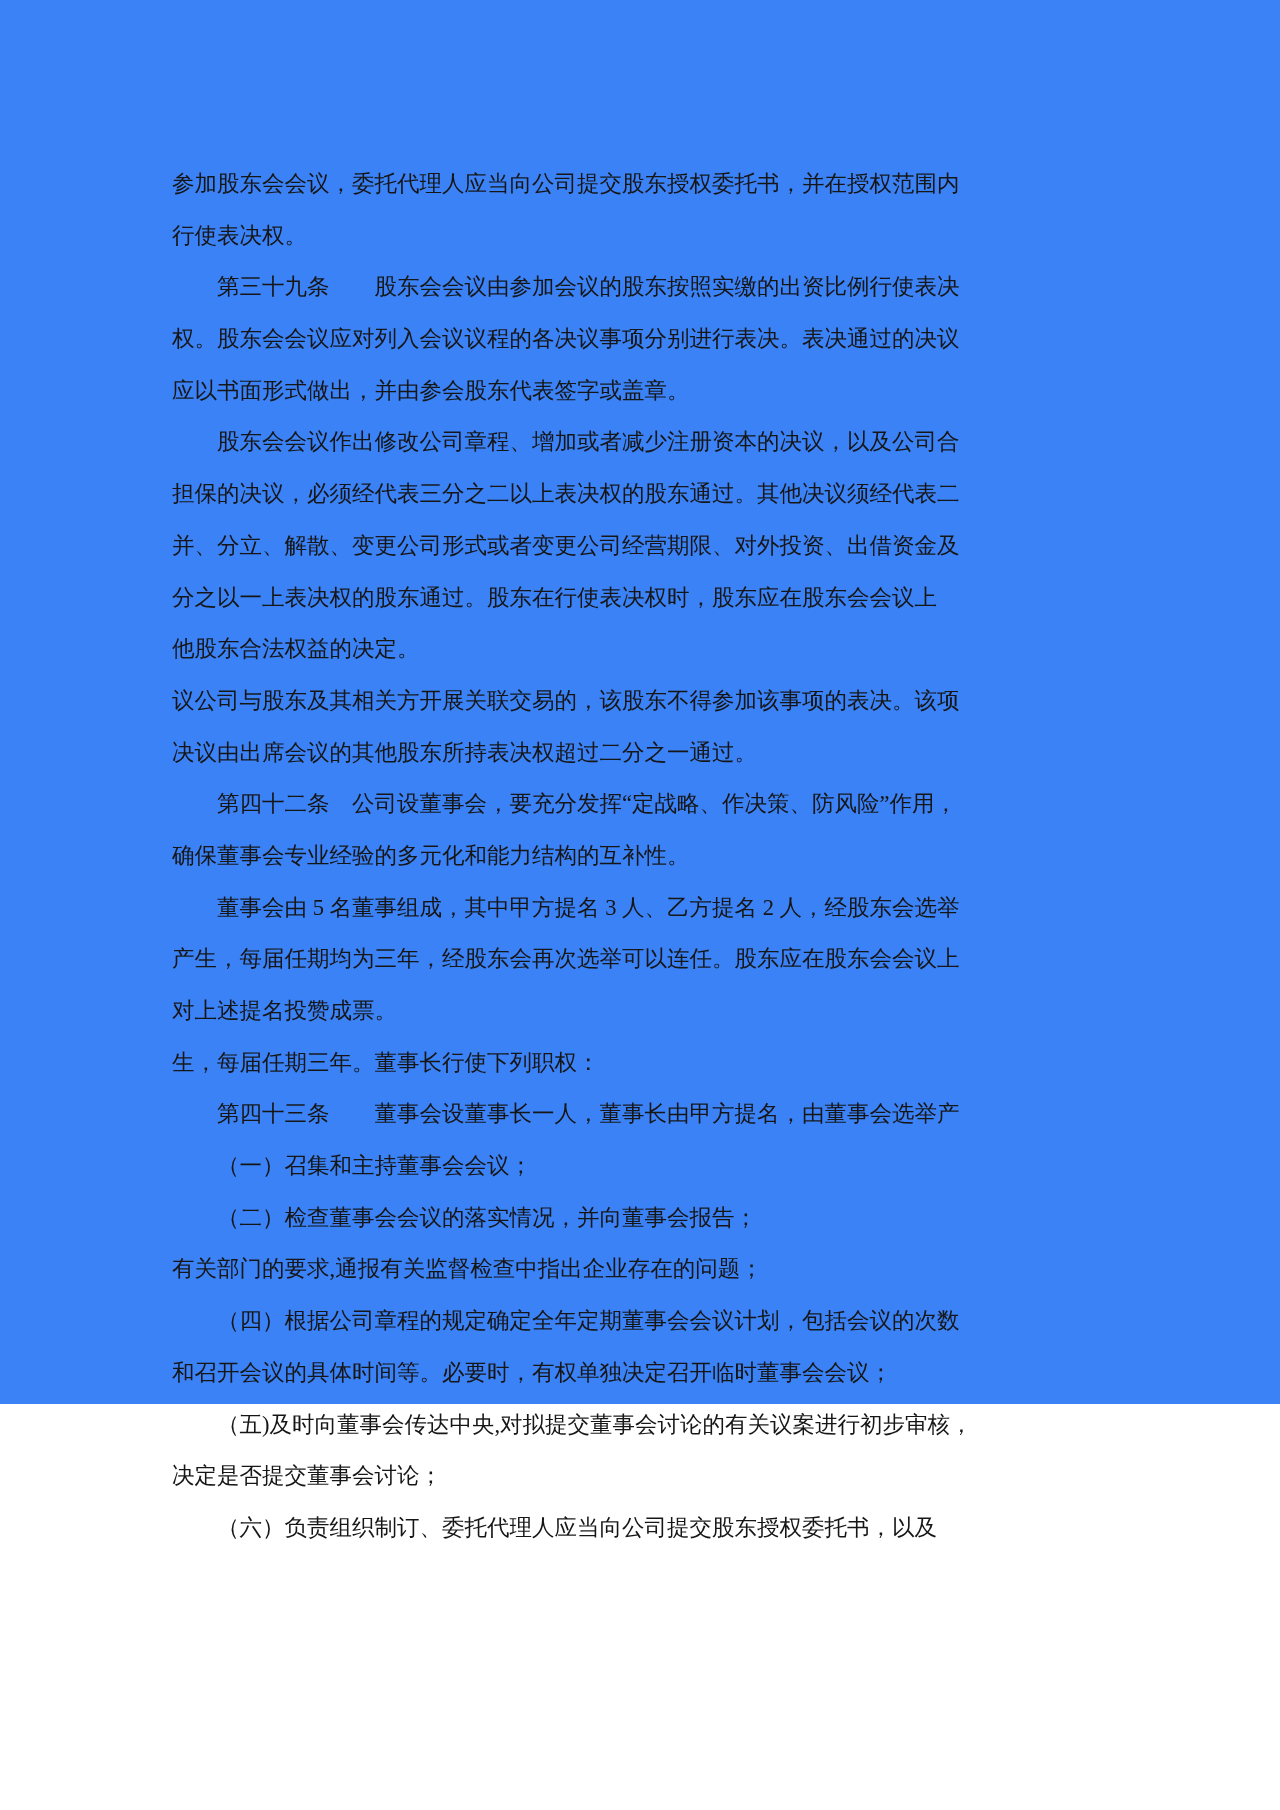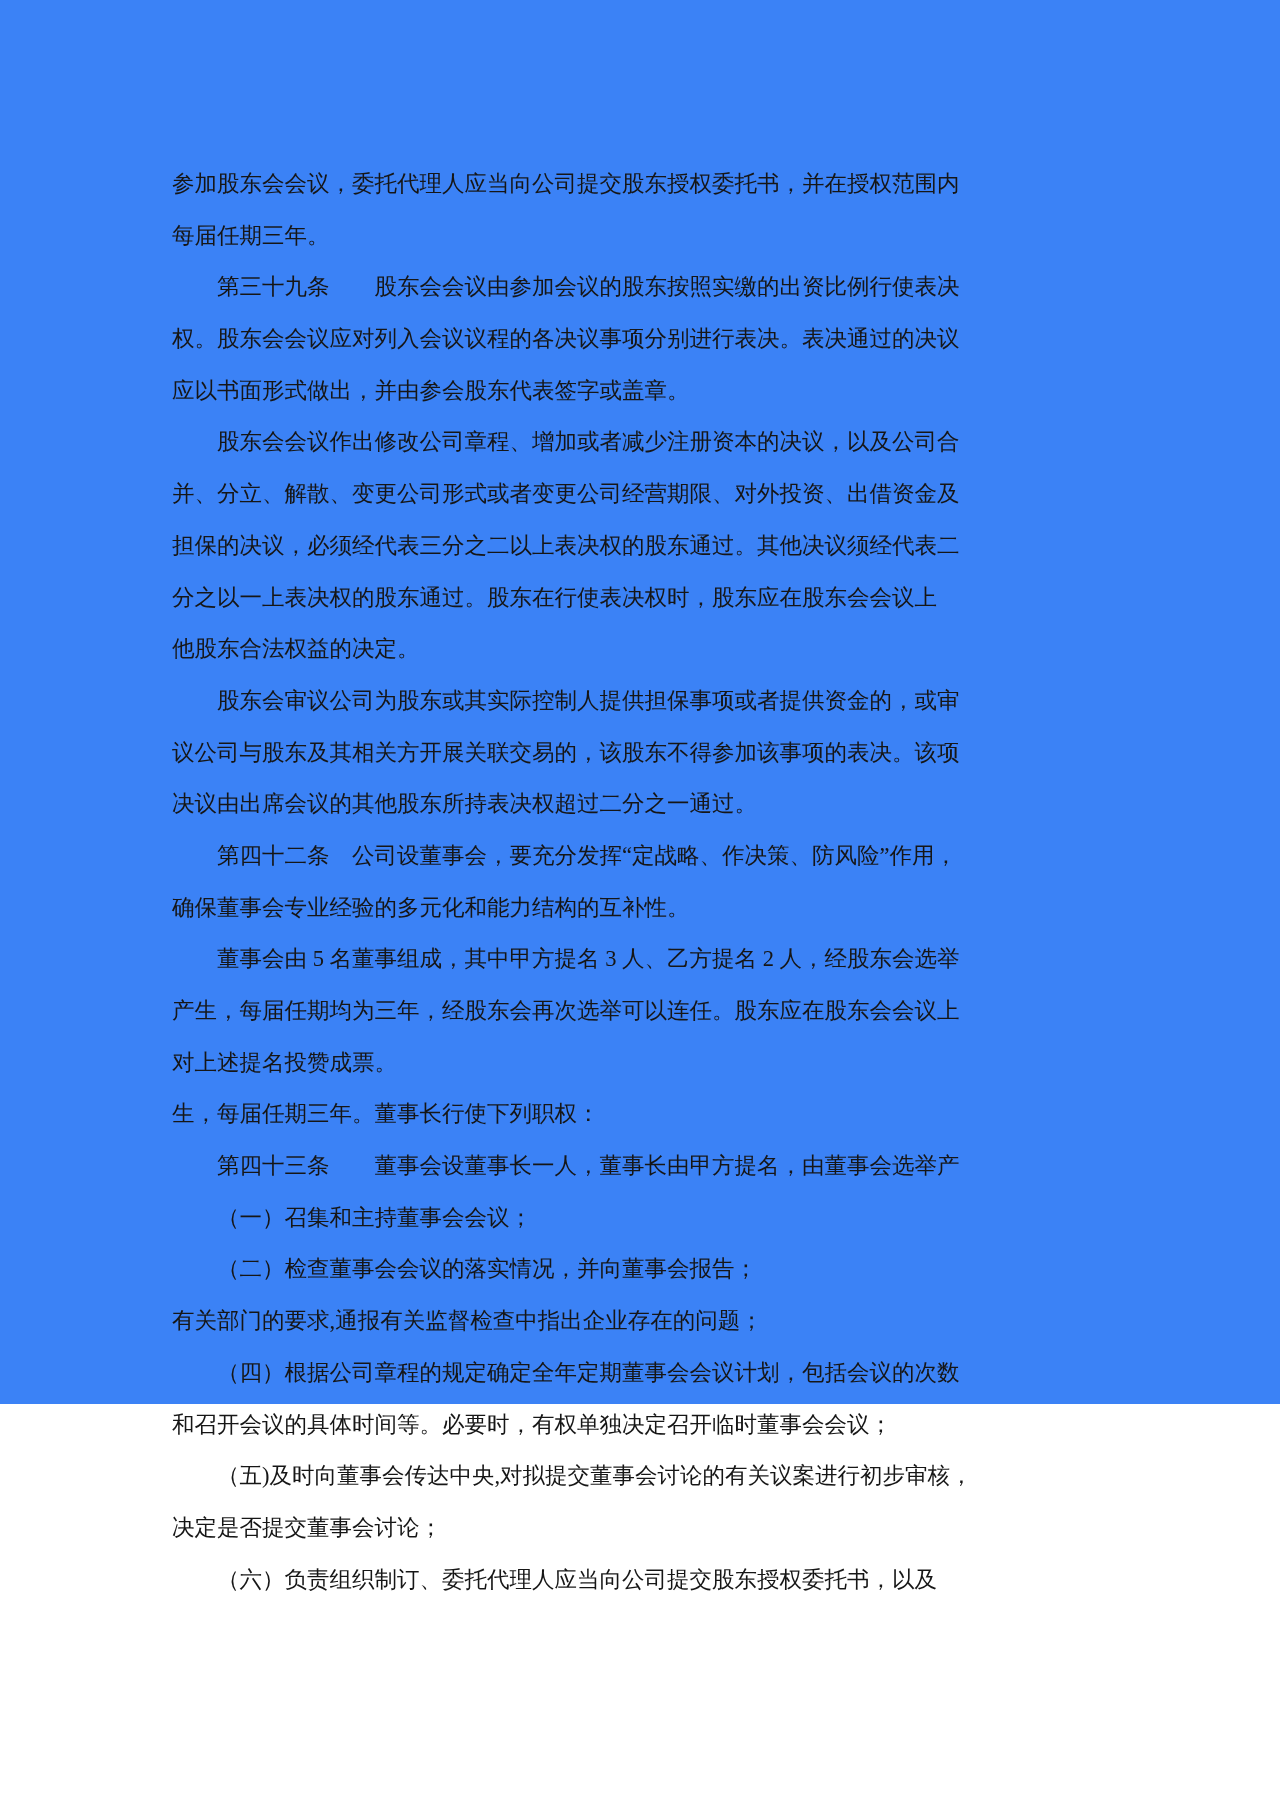--- a/index.html
+++ b/index.html
@@ -44,7 +44,7 @@
 <div class="page">
   <div class="text-block">
       <div class="doc-line">参加股东会会议，委托代理人应当向公司提交股东授权委托书，并在授权范围内</div>
-      <div class="doc-line">每届任期三年。</div>
+      <div class="doc-line">行使表决权。</div>
       <div class="doc-line">　　第三十九条　　股东会会议由参加会议的股东按照实缴的出资比例行使表决</div>
       <div class="doc-line">权。股东会会议应对列入会议议程的各决议事项分别进行表决。表决通过的决议</div>
       <div class="doc-line">应以书面形式做出，并由参会股东代表签字或盖章。</div>

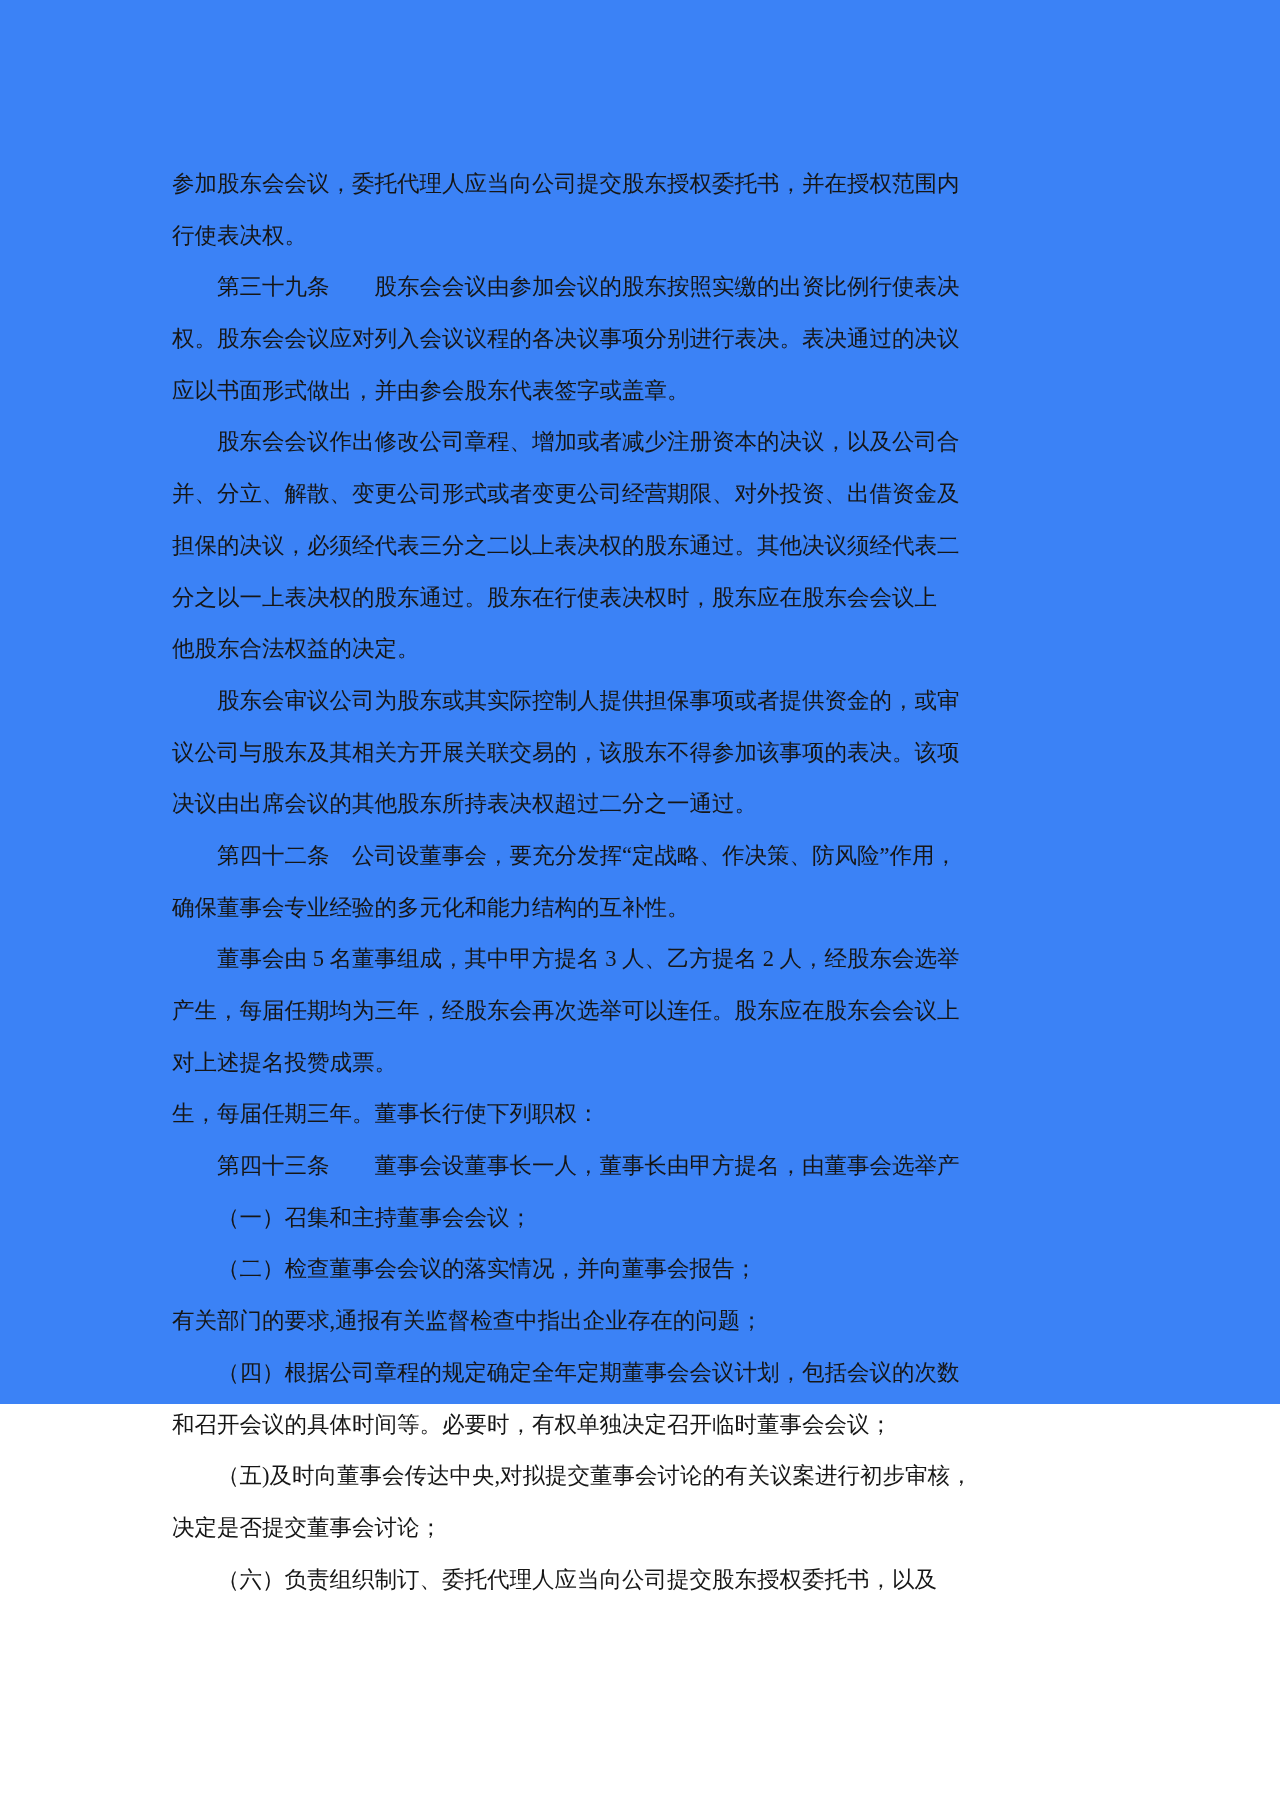--- a/index.html
+++ b/index.html
@@ -49,8 +49,8 @@
       <div class="doc-line">权。股东会会议应对列入会议议程的各决议事项分别进行表决。表决通过的决议</div>
       <div class="doc-line">应以书面形式做出，并由参会股东代表签字或盖章。</div>
       <div class="doc-line">　　股东会会议作出修改公司章程、增加或者减少注册资本的决议，以及公司合</div>
+      <div class="doc-line">担保的决议，必须经代表三分之二以上表决权的股东通过。其他决议须经代表二</div>
       <div class="doc-line">并、分立、解散、变更公司形式或者变更公司经营期限、对外投资、出借资金及</div>
-      <div class="doc-line">担保的决议，必须经代表三分之二以上表决权的股东通过。其他决议须经代表二</div>
       <div class="doc-line">分之以一上表决权的股东通过。股东在行使表决权时，股东应在股东会会议上</div>
       <div class="doc-line">他股东合法权益的决定。</div>
       <div class="doc-line">　　股东会审议公司为股东或其实际控制人提供担保事项或者提供资金的，或审</div>

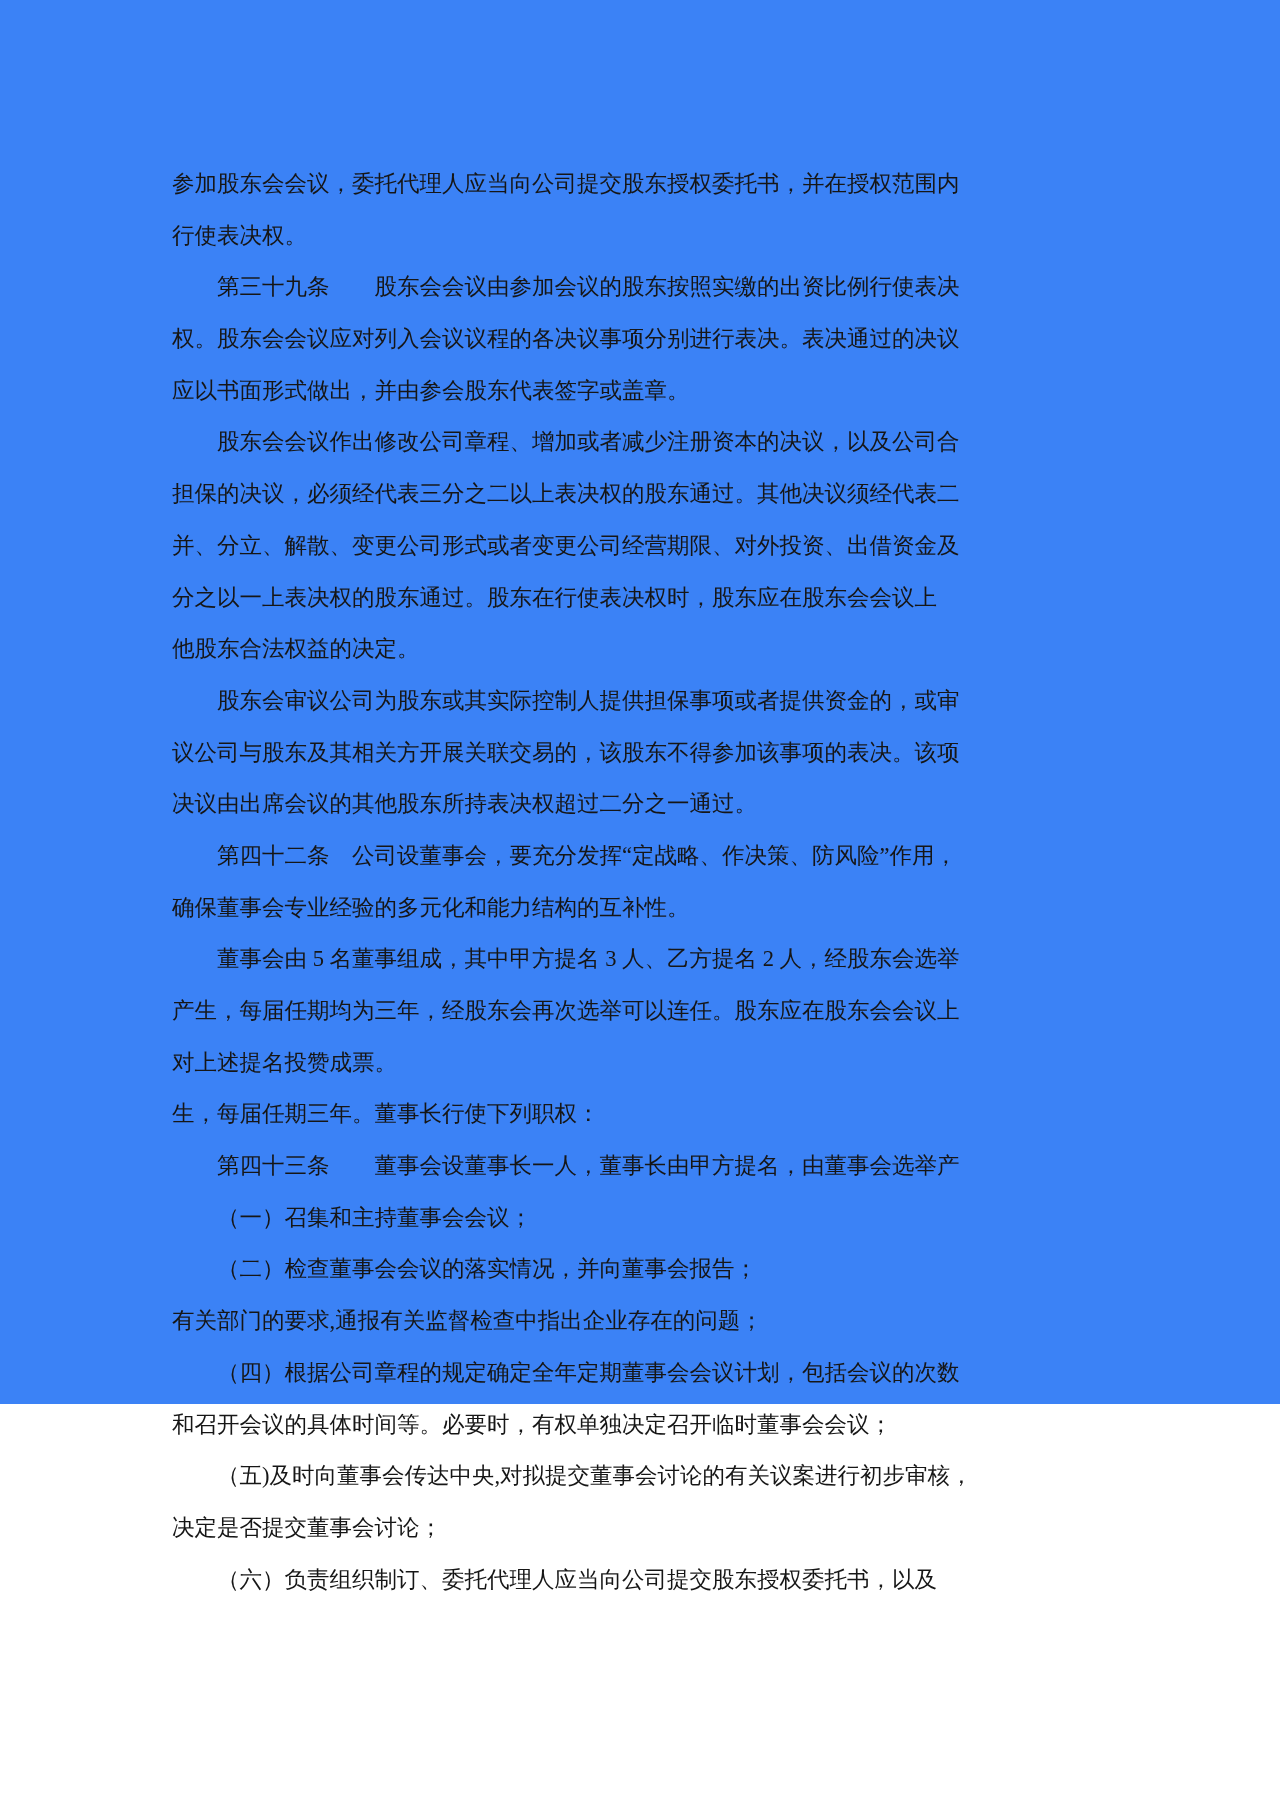--- a/index.html
+++ b/index.html
@@ -53,7 +53,6 @@
       <div class="doc-line">并、分立、解散、变更公司形式或者变更公司经营期限、对外投资、出借资金及</div>
       <div class="doc-line">分之以一上表决权的股东通过。股东在行使表决权时，股东应在股东会会议上</div>
       <div class="doc-line">他股东合法权益的决定。</div>
-      <div class="doc-line">　　股东会审议公司为股东或其实际控制人提供担保事项或者提供资金的，或审</div>
       <div class="doc-line">议公司与股东及其相关方开展关联交易的，该股东不得参加该事项的表决。该项</div>
       <div class="doc-line">决议由出席会议的其他股东所持表决权超过二分之一通过。</div>
       <div class="doc-line">　　第四十二条　公司设董事会，要充分发挥“定战略、作决策、防风险”作用，</div>

